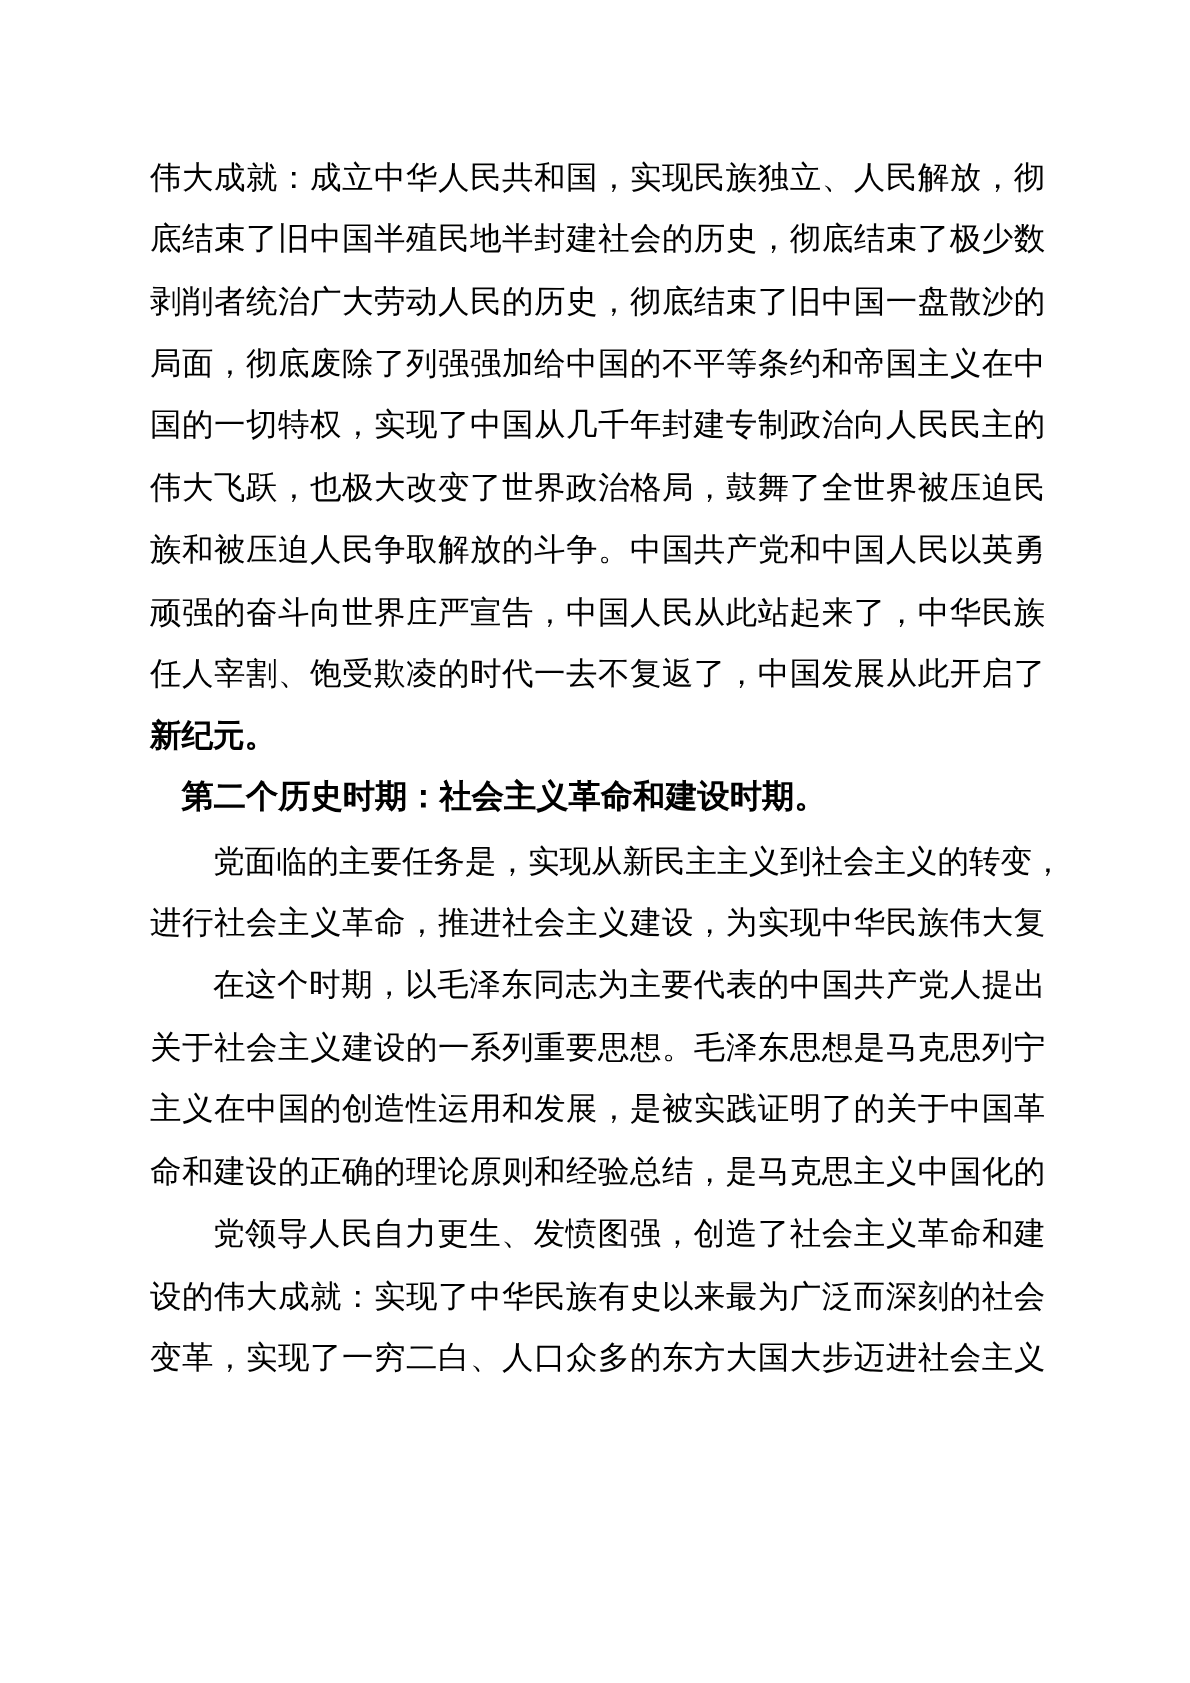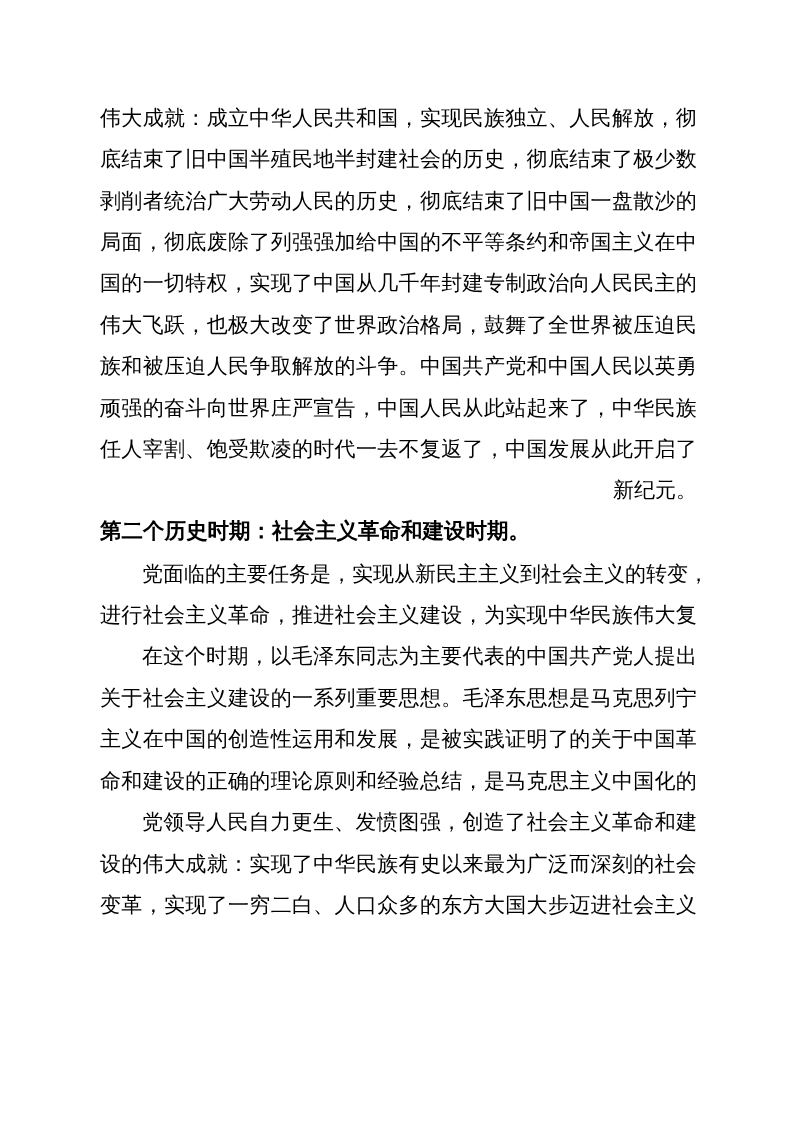--- a/index.html
+++ b/index.html
@@ -40,8 +40,9 @@
   
   .doc-line.plain {
     line-height: 41.45px;
-    text-align: right;
+    text-align: left;
     white-space: nowrap;
+    font-weight: bold;
   }
   
   .doc-line.indent {

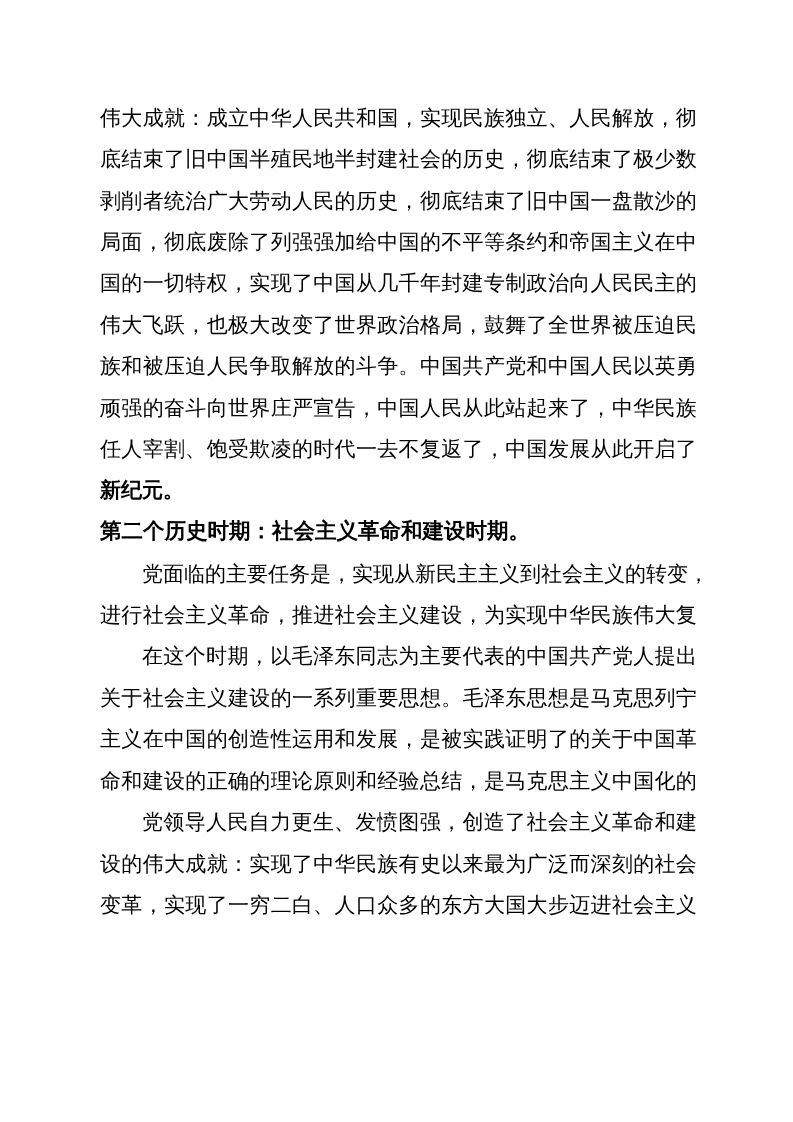--- a/index.html
+++ b/index.html
@@ -57,6 +57,7 @@
     text-align: left;
     white-space: nowrap;
     font-family: "Liberation Serif", serif;
+    margin-left: 21px;
   }
 </style>
 </head>

